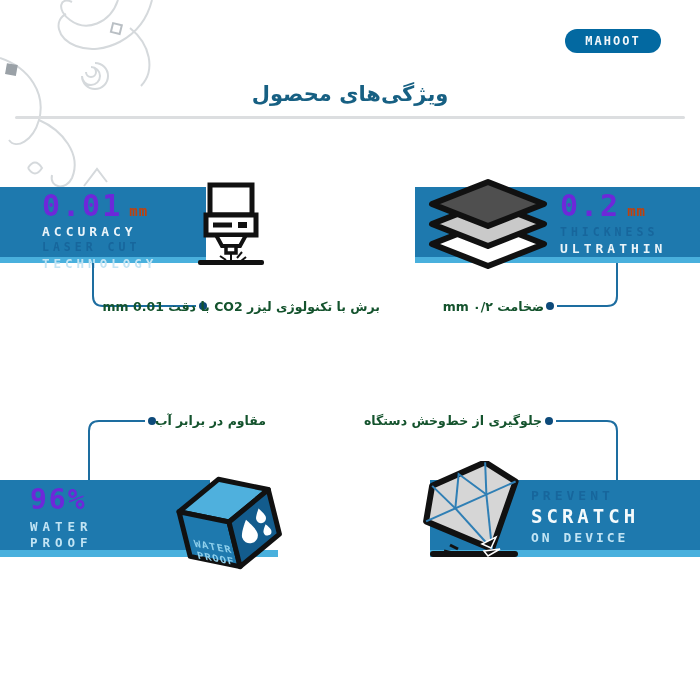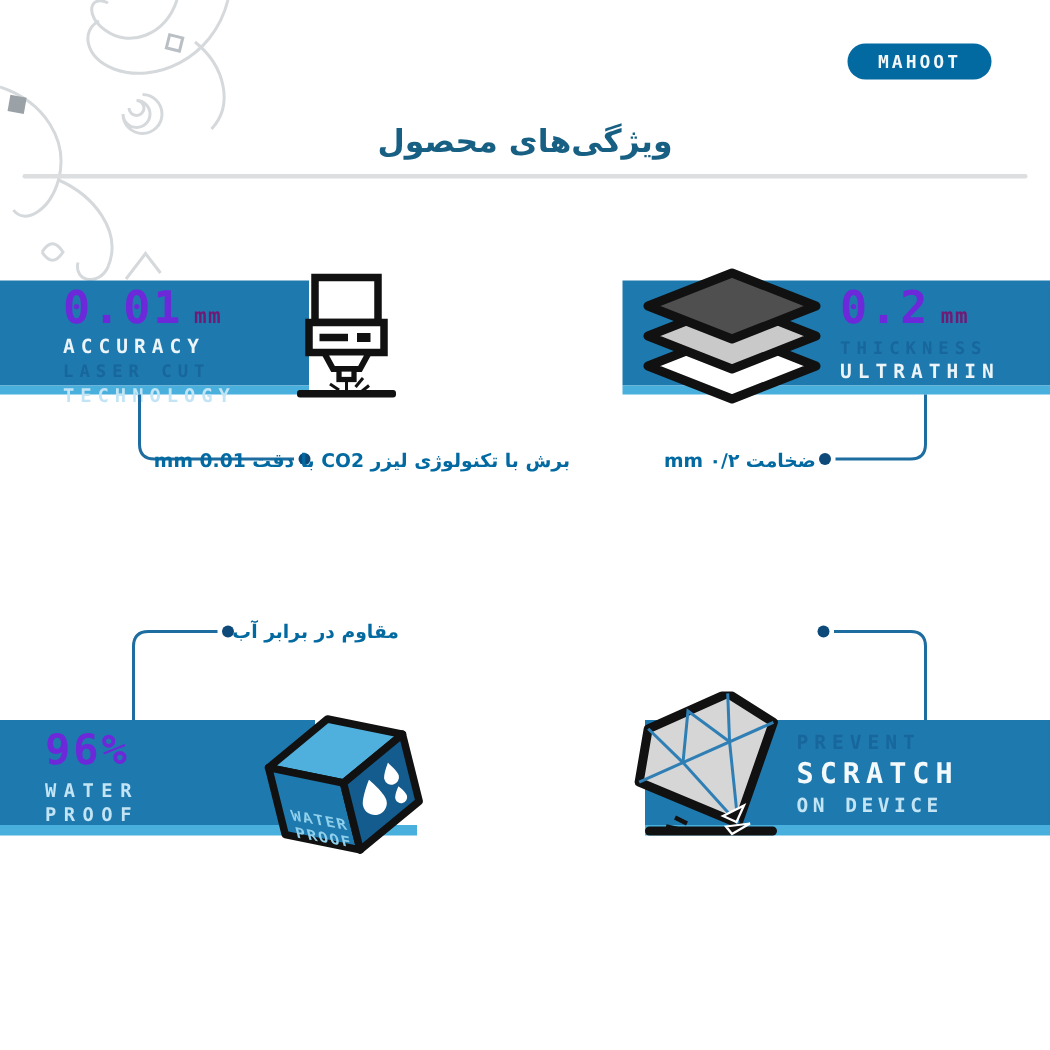--- a/index.html
+++ b/index.html
@@ -21,7 +21,7 @@
   .tech{font-family:"DejaVu Sans Mono",monospace;font-weight:bold;}
   .bignum-row{display:flex;align-items:baseline;}
   .big-num{font-size:30px;color:#6d28d9;letter-spacing:2px;line-height:1;}
-  .unit{font-size:14px;color:#701a75;letter-spacing:1px;margin-left:7px;}
+  .unit{font-size:14px;color:#c2410c;letter-spacing:1px;margin-left:7px;}
   .lbl-bright{font-size:13px;color:#eaf4f9;letter-spacing:4px;}
   .lbl-faint{font-size:11.5px;color:#17669c;letter-spacing:4px;}
   .lbl-light{font-size:12.5px;color:#c2e4f4;letter-spacing:4px;}

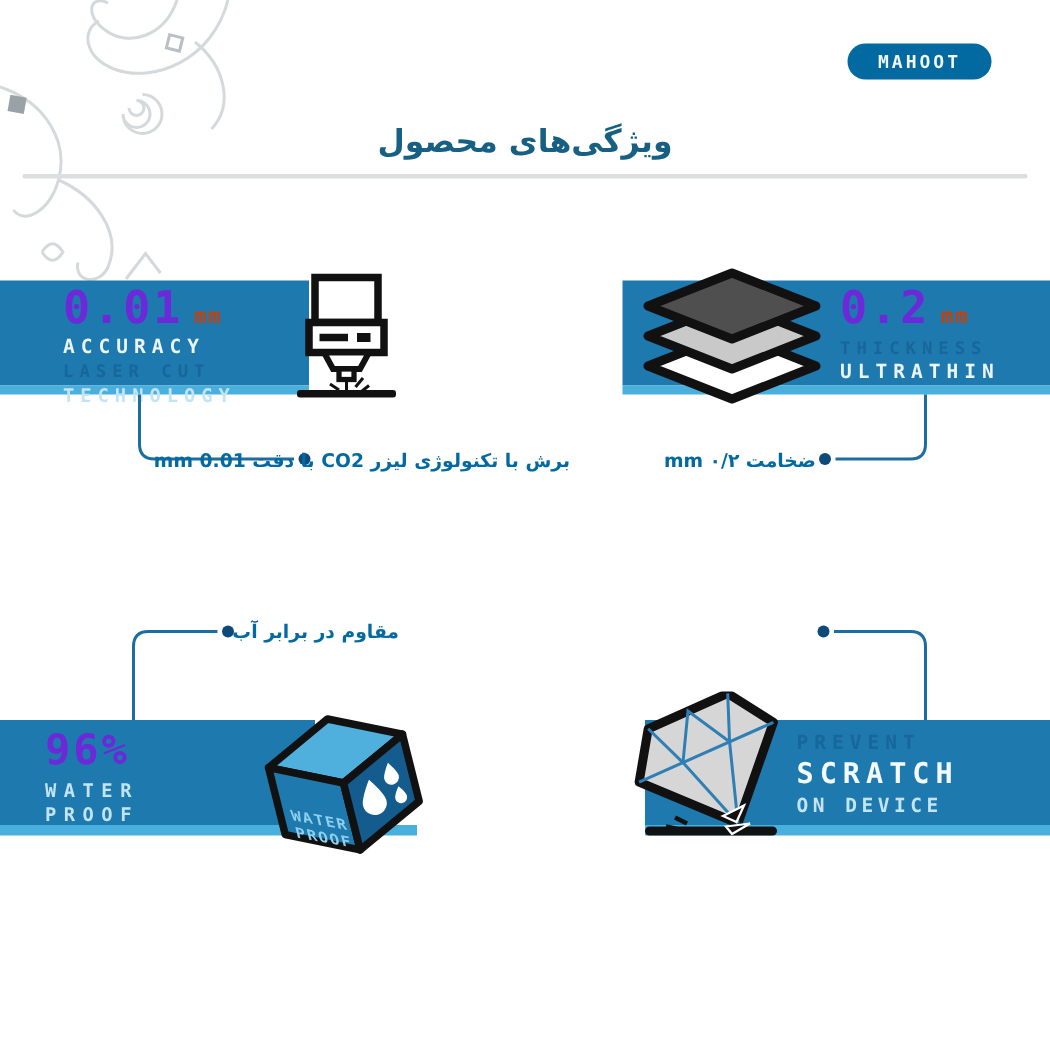--- a/index.html
+++ b/index.html
@@ -27,7 +27,7 @@
   .lbl-light{font-size:12.5px;color:#c2e4f4;letter-spacing:4px;}
   .scratch-big{font-size:19px;color:#f4fafc;letter-spacing:4px;}
   
-  .caption{position:absolute;direction:rtl;font-size:12.5px;font-weight:bold;color:#0369a1;
+  .caption{position:absolute;direction:rtl;font-size:12.5px;font-weight:bold;color:#14532d;
            white-space:nowrap;}
   .connector-layer{position:absolute;left:0;top:0;pointer-events:none;}
 </style>

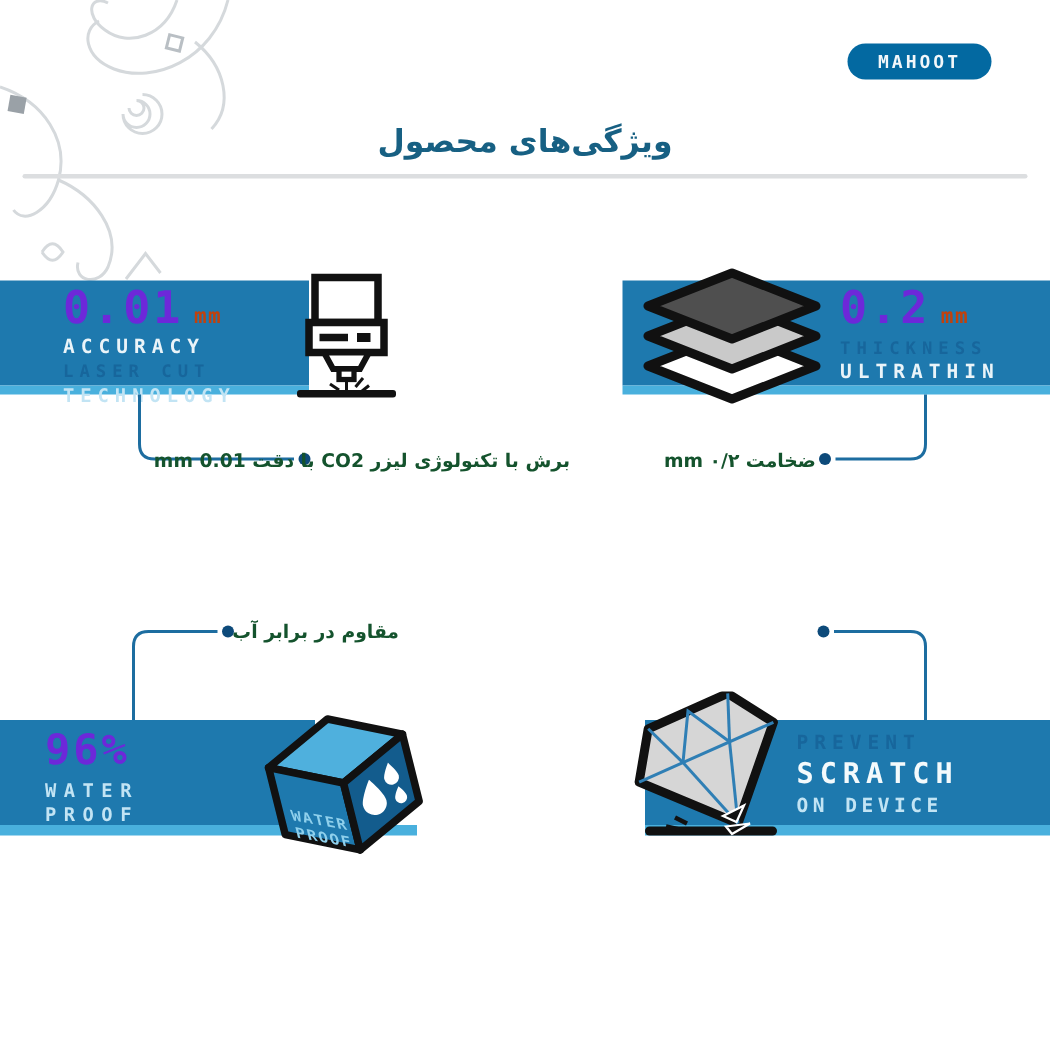--- a/index.html
+++ b/index.html
@@ -176,6 +176,7 @@
   <div class="caption" style="left:210px;top:299px;width:170px;">برش با تکنولوژی لیزر CO2 با دقت 0.01 mm</div>
   <div class="caption" style="left:452px;top:299px;width:92px;">ضخامت ۰/۲ mm</div>
   <div class="caption" style="left:158px;top:413px;width:108px;">مقاوم در برابر آب</div>
+  <div class="caption" style="left:384px;top:413px;width:158px;">جلوگیری از خط‌وخش دستگاه</div>
 
 </div>
 

